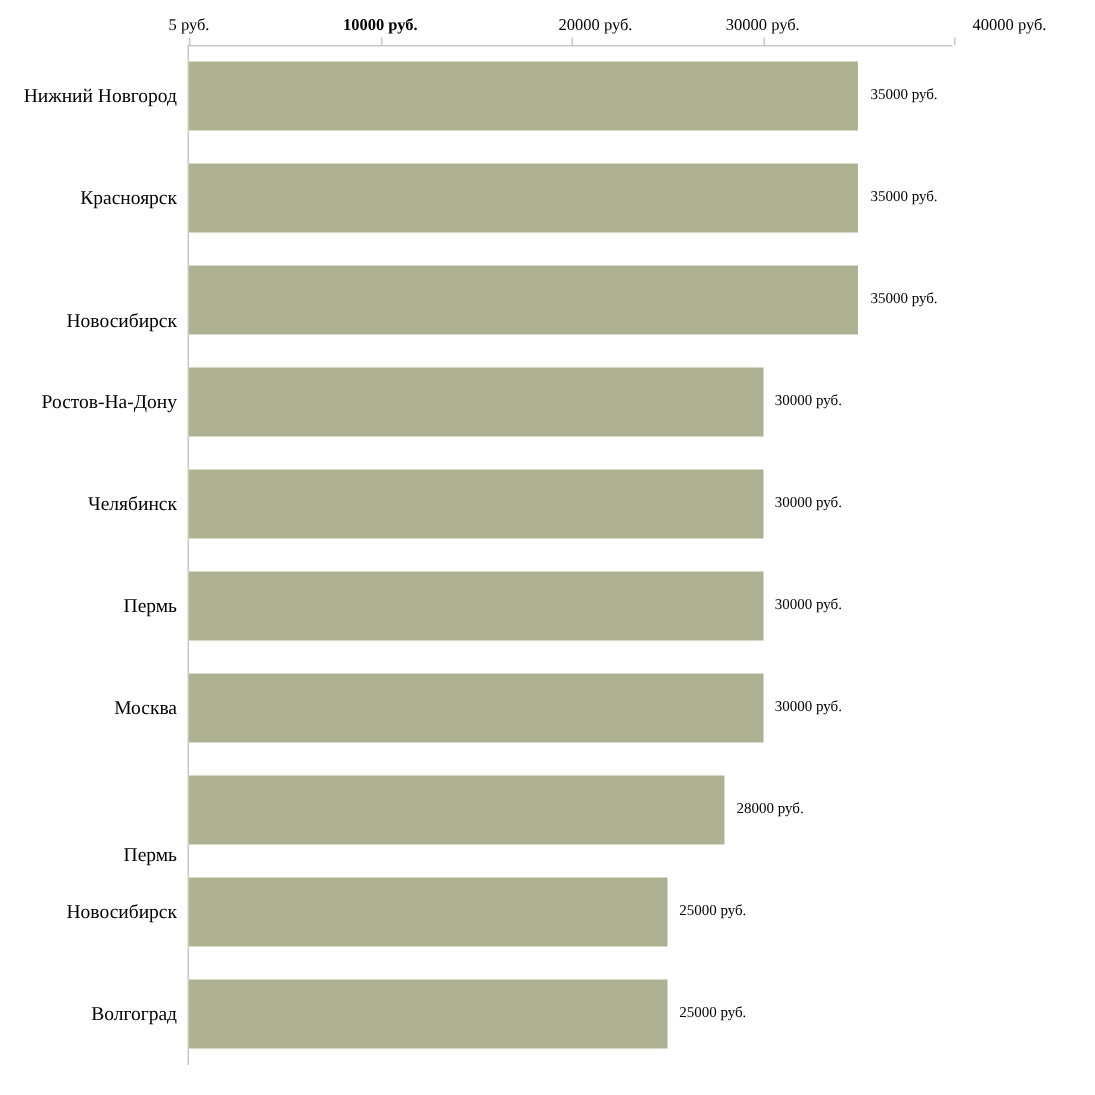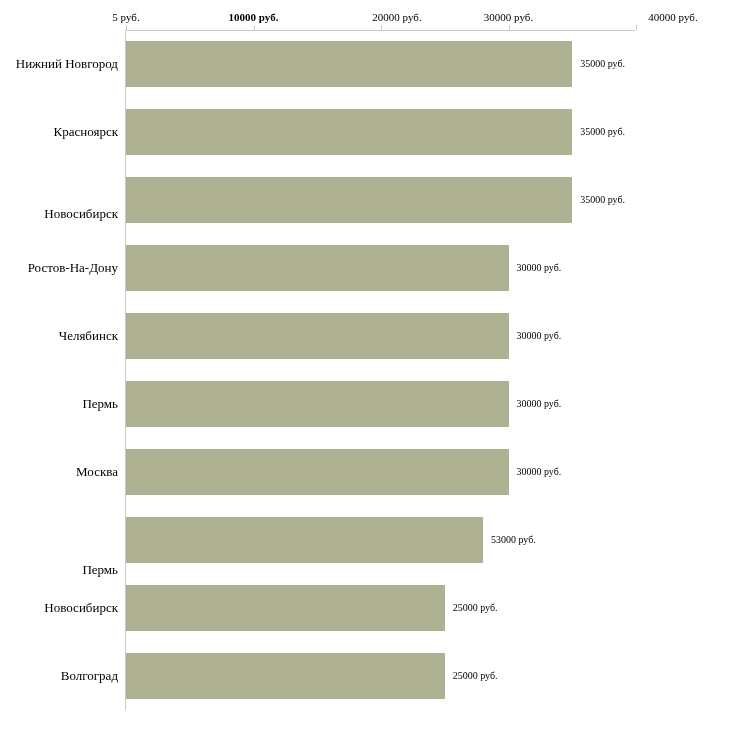--- a/index.html
+++ b/index.html
@@ -133,7 +133,7 @@
     <div class="bar-value" style="top: 466px; left: 516.5px;">30000 руб.</div>
     <div class="cat-label" style="top: 564px; position: absolute;">Пермь</div>
     <div class="bar" style="top: 517px; height: 46px; width: 357px; background: rgb(174, 177, 146);"></div>
-    <div class="bar-value" style="top: 534px; left: 491px;">53000 руб.</div>
+    <div class="bar-value" style="top: 534px; left: 491px;">28000 руб.</div>
     <div class="cat-label" style="top: 602px; position: absolute;">Новосибирск</div>
     <div class="bar" style="top: 585px; height: 46px; width: 318.75px; background: rgb(174, 177, 146);"></div>
     <div class="bar-value" style="top: 602px; left: 452.75px;">25000 руб.</div>

